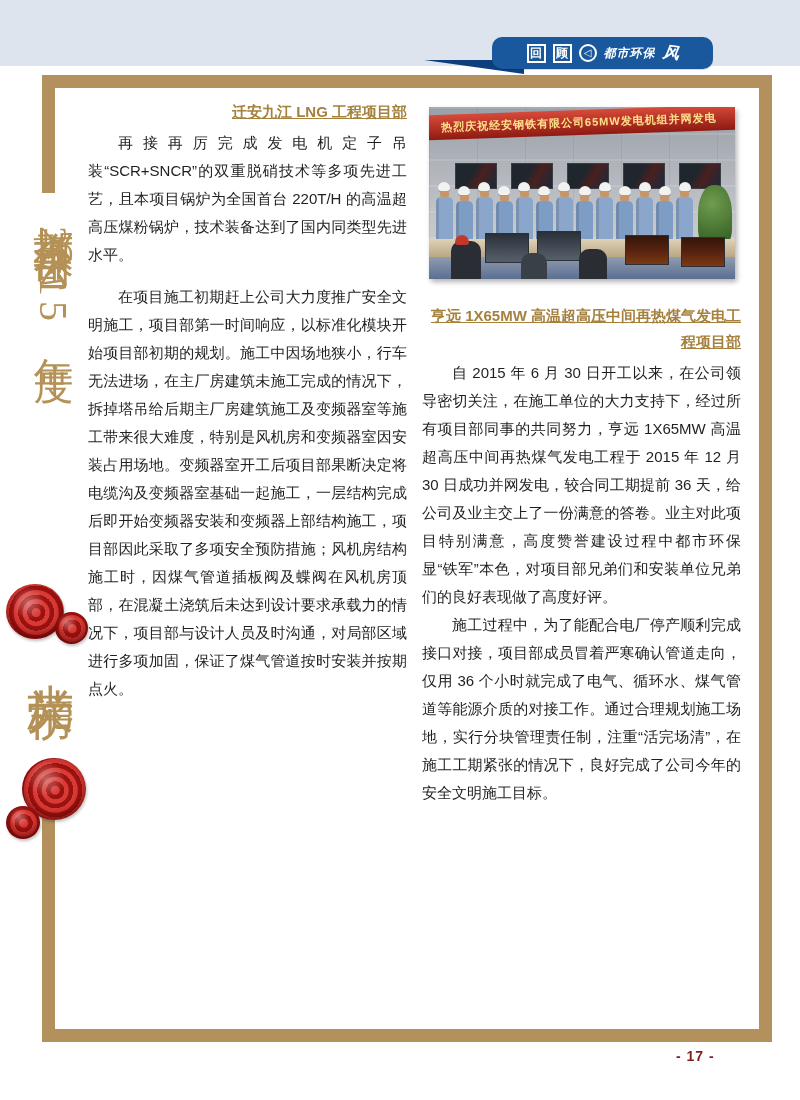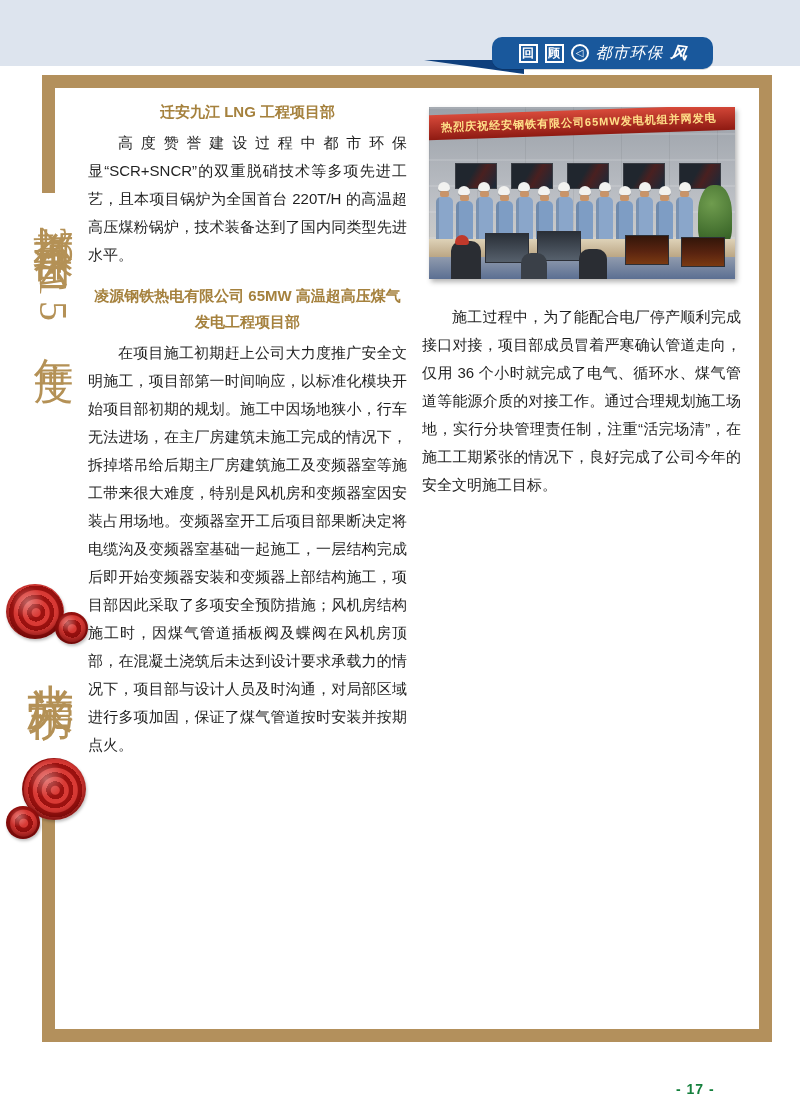--- a/index.html
+++ b/index.html
@@ -25,7 +25,7 @@
     width:18px; height:18px; border:2px solid #fff; border-radius:50%;
     display:flex; align-items:center; justify-content:center; font-size:10px; line-height:1;
   }
-  .banner .brand { font-size:16px; font-weight:normal; letter-spacing:1px; font-style:italic; }
+  .banner .brand { font-size:12px; font-weight:bold; letter-spacing:1px; font-style:italic; }
   .banner .brand-sfx { font-size:16px; font-weight:bold; font-style:italic; transform:rotate(8deg); display:inline-block; }
   .swoosh {
     position:absolute; left:424px; top:60px; width:0; height:0; z-index:4;

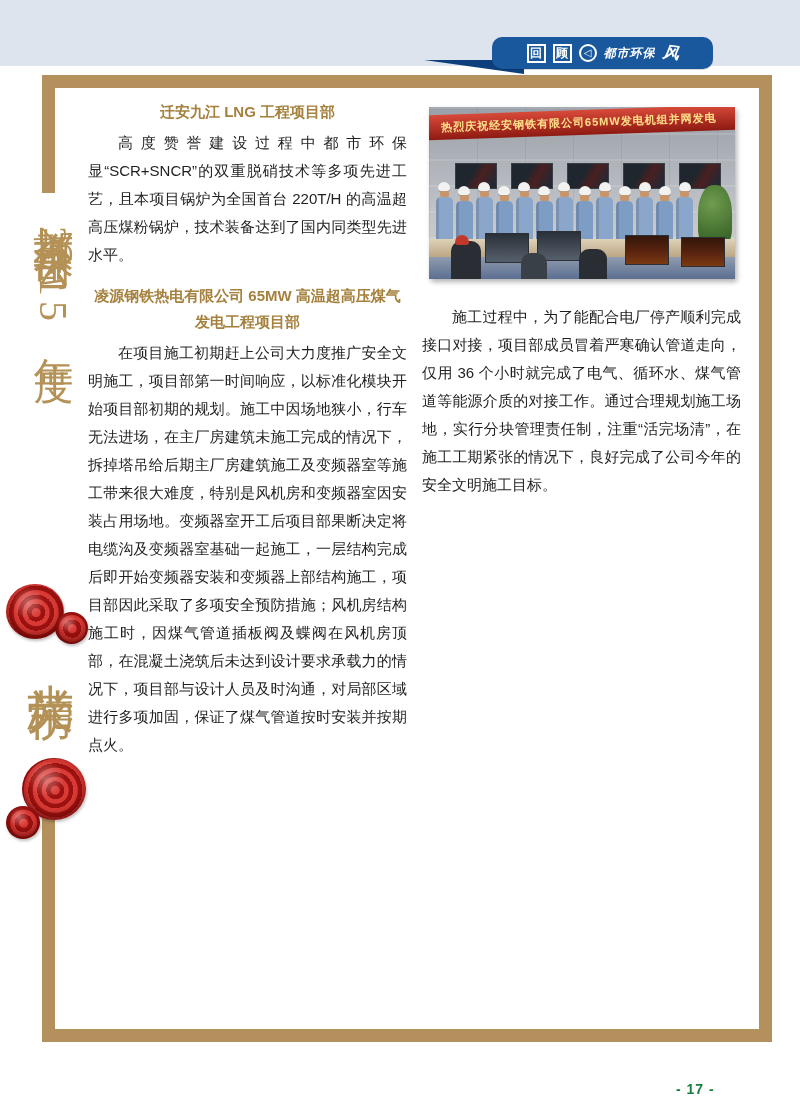--- a/index.html
+++ b/index.html
@@ -68,7 +68,7 @@
   .col-right { left:422px; }
   h3.art-title {
     color:#a5813d; font-size:15px; font-weight:bold; line-height:26px;
-    margin:0 0 4px 0; text-align:center;
+    margin:0 0 4px 0; text-align:right;text-decoration:underline;
   }
   p.body {
     font-size:15px; line-height:28px; color:#1f1f1f;

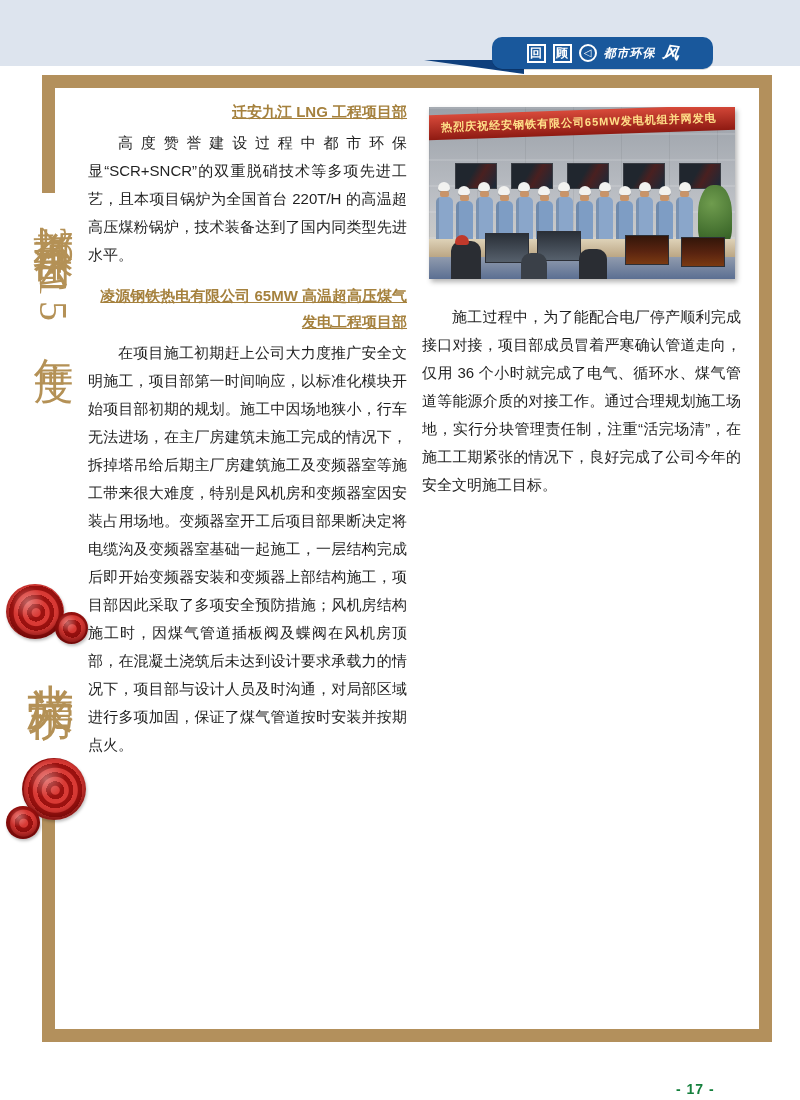--- a/index.html
+++ b/index.html
@@ -153,7 +153,7 @@
 
   <div class="col col-left">
     <h3 class="art-title">迁安九江 LNG 工程项目部</h3>
-    <p class="body">高度赞誉建设过程中都市环保显“SCR+SNCR”的双重脱硝技术等多项先进工艺，且本项目锅炉为全国首台 220T/H 的高温超高压煤粉锅炉，技术装备达到了国内同类型先进水平。</p>
+    <p class="body">再接再厉完成发电机定子吊装“SCR+SNCR”的双重脱硝技术等多项先进工艺，且本项目锅炉为全国首台 220T/H 的高温超高压煤粉锅炉，技术装备达到了国内同类型先进水平。</p>
     <div class="sec-gap"></div>
     <h3 class="art-title">凌源钢铁热电有限公司 65MW 高温超高压煤气发电工程项目部</h3>
     <p class="body">在项目施工初期赶上公司大力度推广安全文明施工，项目部第一时间响应，以标准化模块开始项目部初期的规划。施工中因场地狭小，行车无法进场，在主厂房建筑未施工完成的情况下，拆掉塔吊给后期主厂房建筑施工及变频器室等施工带来很大难度，特别是风机房和变频器室因安装占用场地。变频器室开工后项目部果断决定将电缆沟及变频器室基础一起施工，一层结构完成后即开始变频器安装和变频器上部结构施工，项目部因此采取了多项安全预防措施；风机房结构施工时，因煤气管道插板阀及蝶阀在风机房顶部，在混凝土浇筑后未达到设计要求承载力的情况下，项目部与设计人员及时沟通，对局部区域进行多项加固，保证了煤气管道按时安装并按期点火。</p>

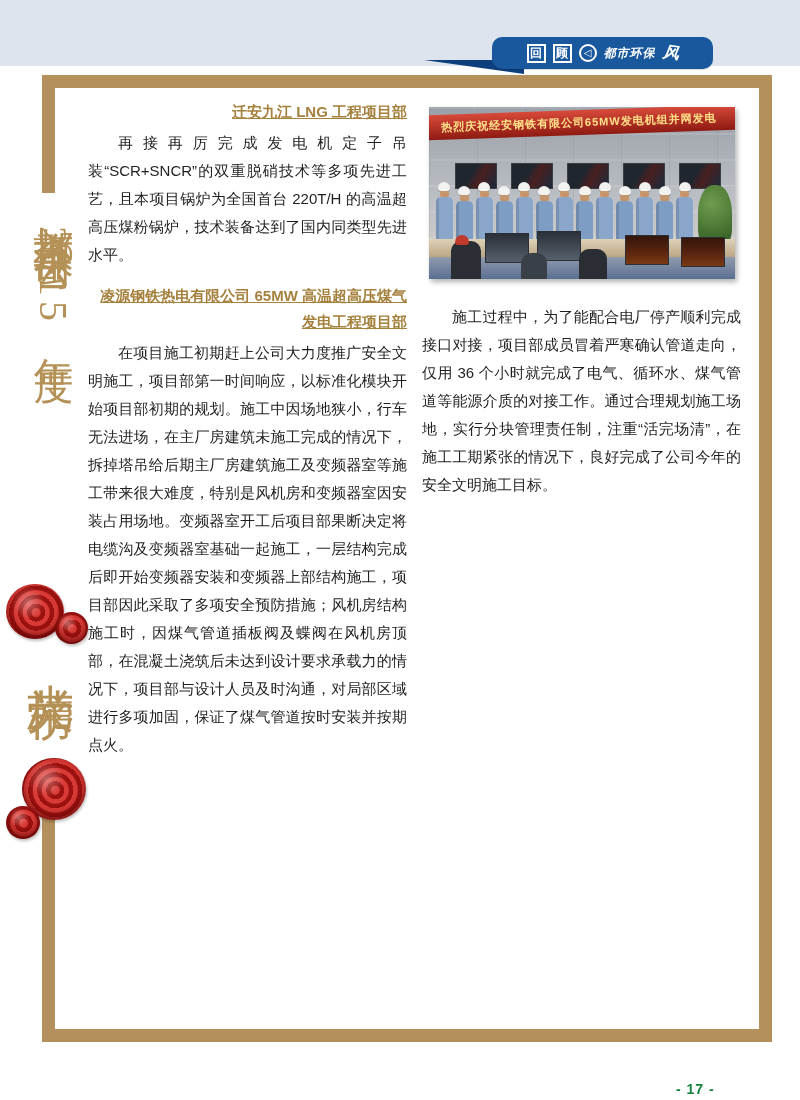--- a/index.html
+++ b/index.html
@@ -155,7 +155,6 @@
     <h3 class="art-title">迁安九江 LNG 工程项目部</h3>
     <p class="body">再接再厉完成发电机定子吊装“SCR+SNCR”的双重脱硝技术等多项先进工艺，且本项目锅炉为全国首台 220T/H 的高温超高压煤粉锅炉，技术装备达到了国内同类型先进水平。</p>
     <div class="sec-gap"></div>
-    <h3 class="art-title">凌源钢铁热电有限公司 65MW 高温超高压煤气发电工程项目部</h3>
     <p class="body">在项目施工初期赶上公司大力度推广安全文明施工，项目部第一时间响应，以标准化模块开始项目部初期的规划。施工中因场地狭小，行车无法进场，在主厂房建筑未施工完成的情况下，拆掉塔吊给后期主厂房建筑施工及变频器室等施工带来很大难度，特别是风机房和变频器室因安装占用场地。变频器室开工后项目部果断决定将电缆沟及变频器室基础一起施工，一层结构完成后即开始变频器安装和变频器上部结构施工，项目部因此采取了多项安全预防措施；风机房结构施工时，因煤气管道插板阀及蝶阀在风机房顶部，在混凝土浇筑后未达到设计要求承载力的情况下，项目部与设计人员及时沟通，对局部区域进行多项加固，保证了煤气管道按时安装并按期点火。</p>
   </div>
 

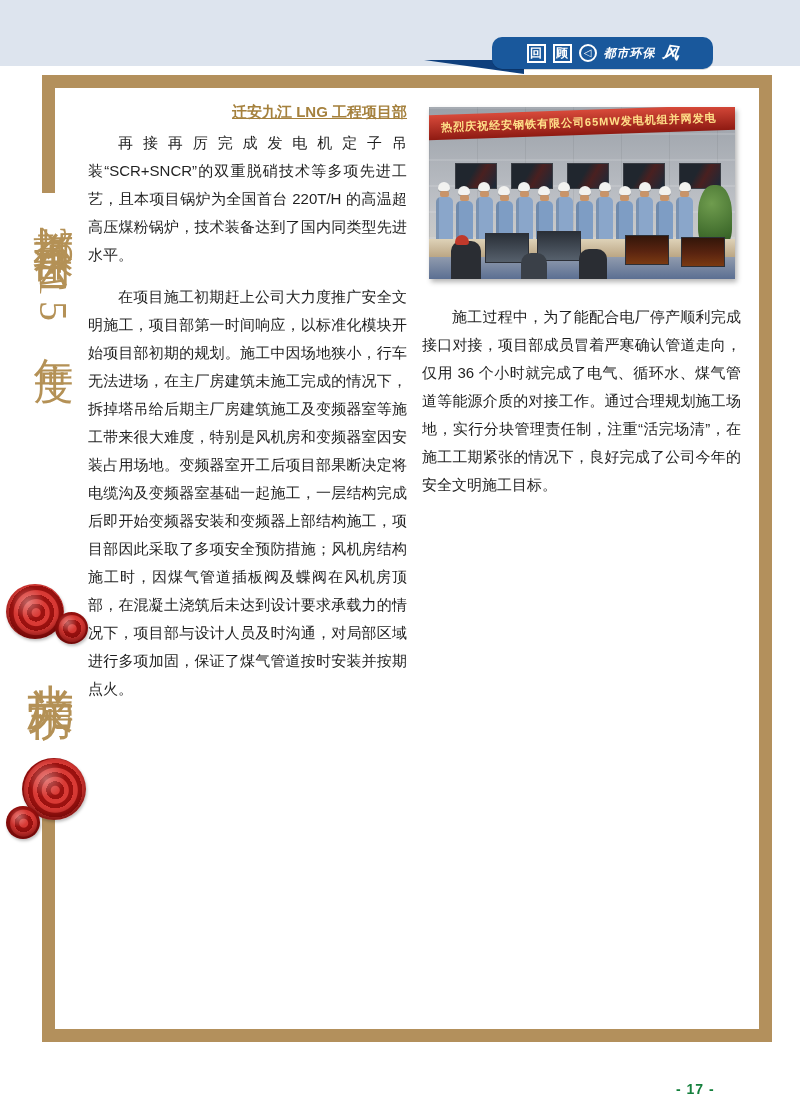--- a/index.html
+++ b/index.html
@@ -250,6 +250,7 @@
     </div>
 
     <div class="sec-gap"></div>
+    <h3 class="art-title">亨远 1X65MW 高温超高压中间再热煤气发电工程项目部</h3>
     <p class="body">施工过程中，为了能配合电厂停产顺利完成接口对接，项目部成员冒着严寒确认管道走向，仅用 36 个小时就完成了电气、循环水、煤气管道等能源介质的对接工作。通过合理规划施工场地，实行分块管理责任制，注重“活完场清”，在施工工期紧张的情况下，良好完成了公司今年的安全文明施工目标。</p>
   </div>
 

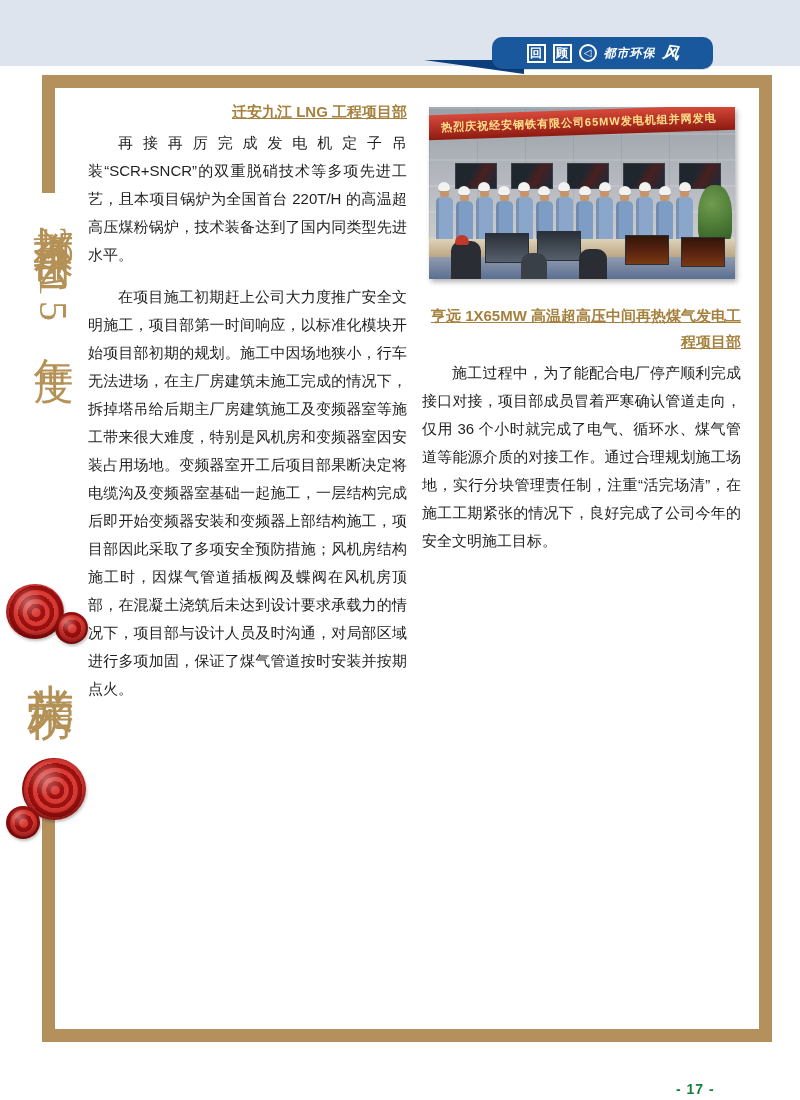--- a/index.html
+++ b/index.html
@@ -251,6 +251,7 @@
 
     <div class="sec-gap"></div>
     <h3 class="art-title">亨远 1X65MW 高温超高压中间再热煤气发电工程项目部</h3>
+    <p class="body">自 2015 年 6 月 30 日开工以来，在公司领导密切关注，在施工单位的大力支持下，经过所有项目部同事的共同努力，亨远 1X65MW 高温超高压中间再热煤气发电工程于 2015 年 12 月 30 日成功并网发电，较合同工期提前 36 天，给公司及业主交上了一份满意的答卷。业主对此项目特别满意，高度赞誉建设过程中都市环保显“铁军”本色，对项目部兄弟们和安装单位兄弟们的良好表现做了高度好评。</p>
     <p class="body">施工过程中，为了能配合电厂停产顺利完成接口对接，项目部成员冒着严寒确认管道走向，仅用 36 个小时就完成了电气、循环水、煤气管道等能源介质的对接工作。通过合理规划施工场地，实行分块管理责任制，注重“活完场清”，在施工工期紧张的情况下，良好完成了公司今年的安全文明施工目标。</p>
   </div>
 

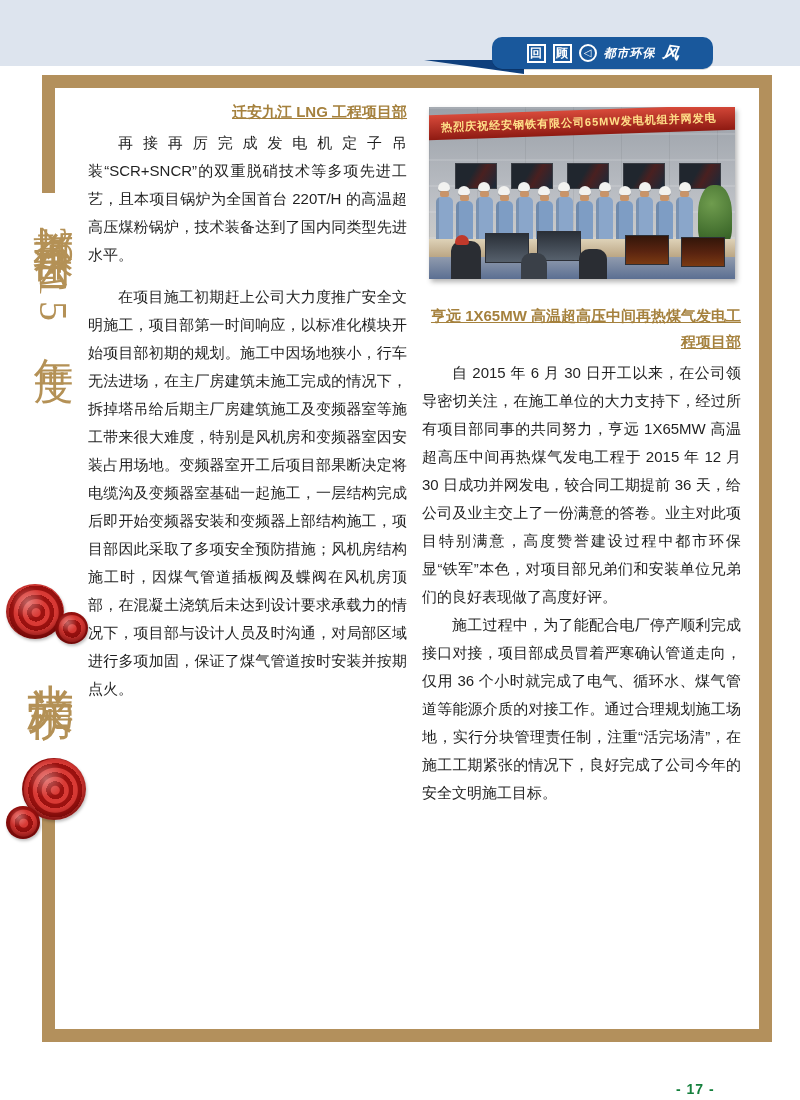--- a/index.html
+++ b/index.html
@@ -121,7 +121,7 @@
   .redhelm { position:absolute; left:26px; bottom:34px; width:14px; height:10px;
     border-radius:7px 7px 3px 3px; background:#c0392b; }
   
-  .page-num { position:absolute; left:676px; top:1048px; font-size:14px; font-weight:bold; color:#15803d; letter-spacing:1px;margin-top:33px; }
+  .page-num { position:absolute; left:676px; top:1048px; font-size:14px; font-weight:bold; color:#7f1d1d; letter-spacing:1px; }
 </style>
 </head>
 <body>

